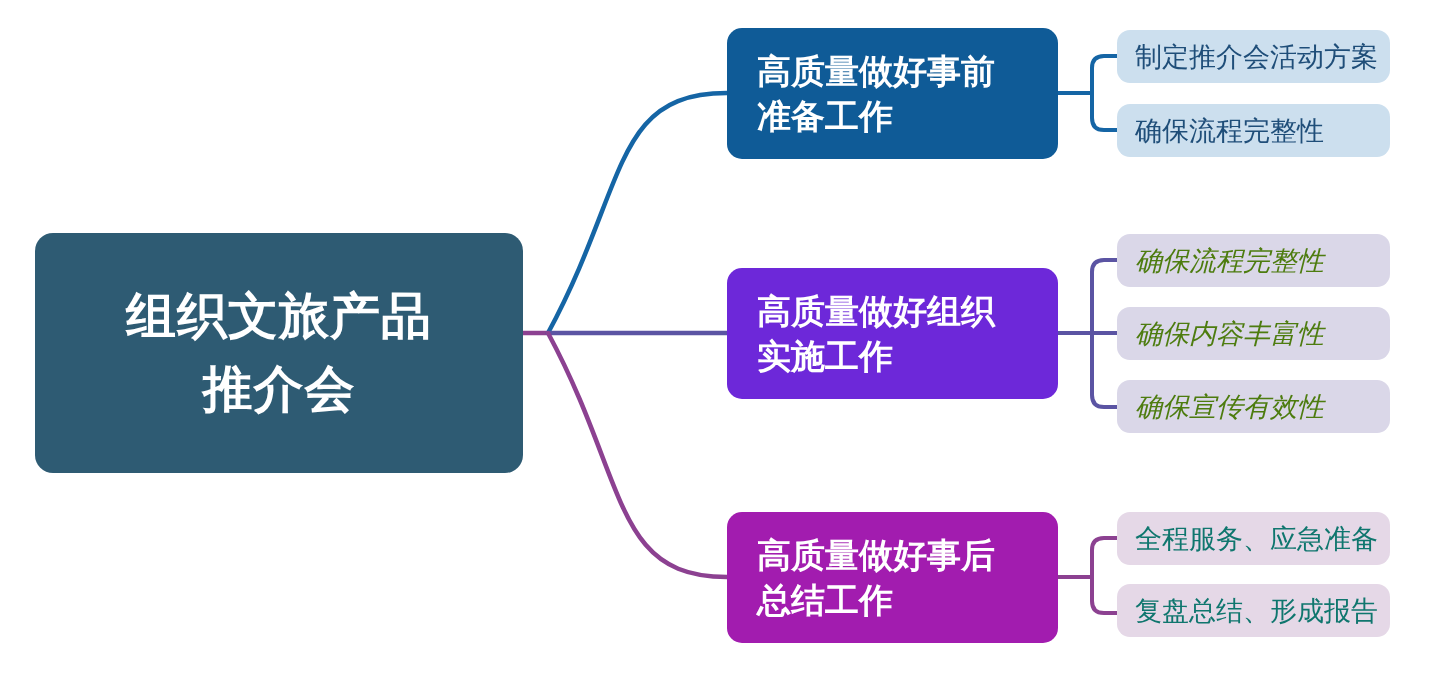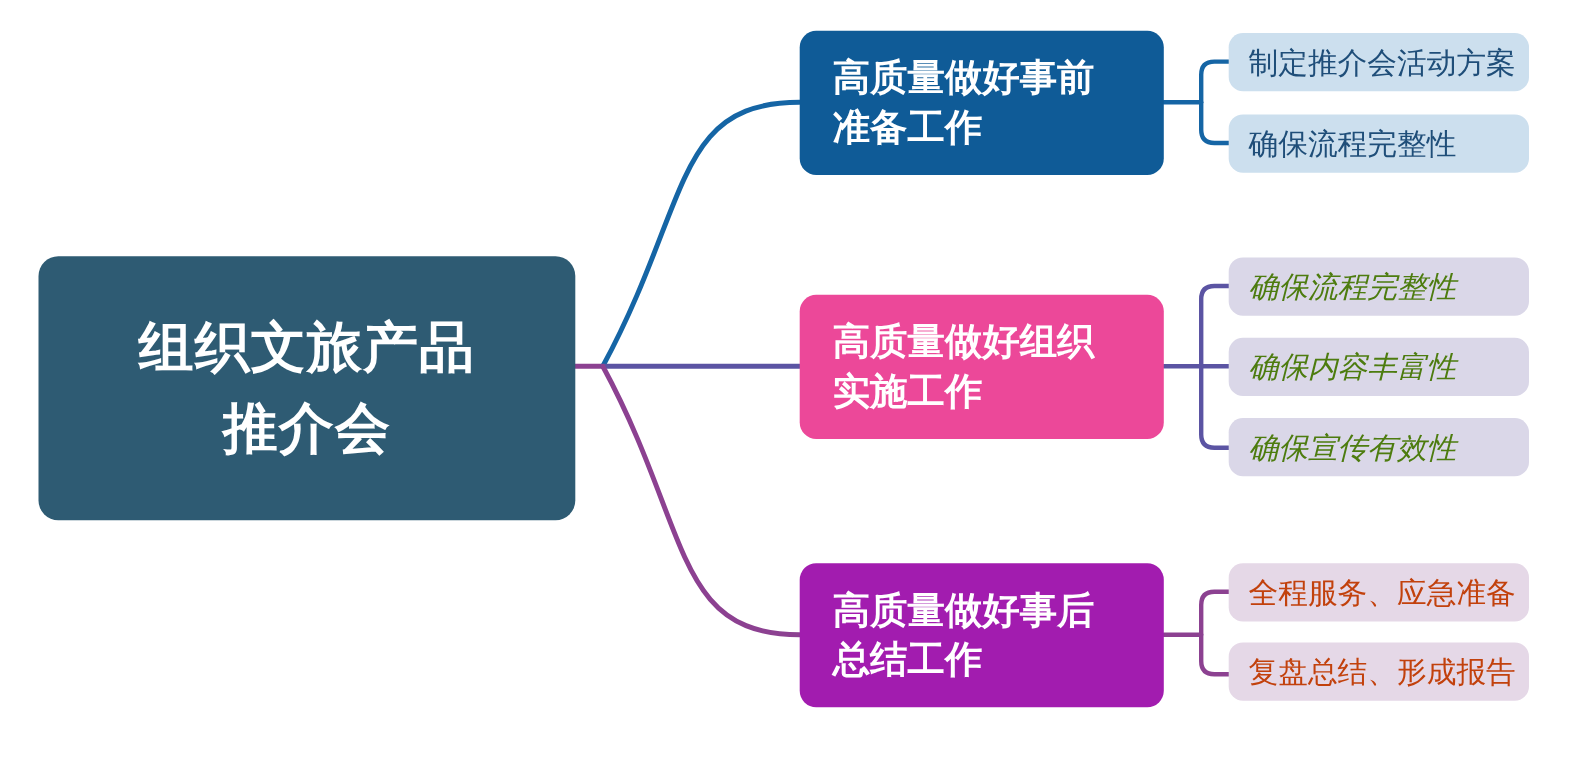--- a/index.html
+++ b/index.html
@@ -56,7 +56,7 @@
     white-space: pre-line;
   }
   .branch-1 { top: 28px;  background: #0F5B97; }
-  .branch-2 { top: 268px; background: #ec4899; }
+  .branch-2 { top: 268px; background: #6d28d9; }
   .branch-3 { top: 512px; background: #a21caf; }
   
   .child {

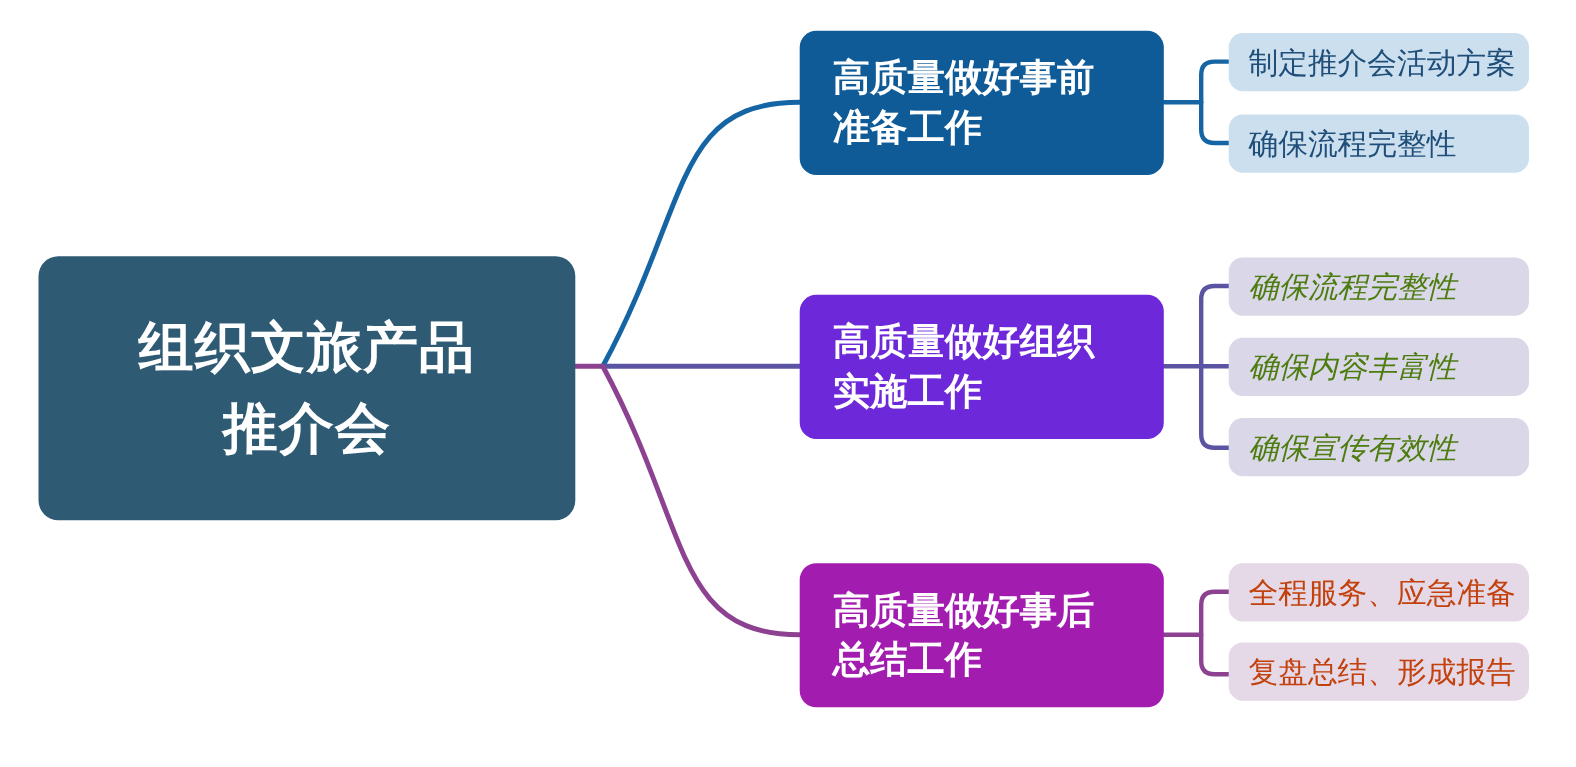--- a/index.html
+++ b/index.html
@@ -75,7 +75,7 @@
   .child-b2 { background: #DAD7E8; }
   .child-b2 .lbl { color: #4d7c0f; font-style: italic; }
   .child-b3 { background: #E5D8E7; }
-  .child-b3 .lbl { color: #c2410c; }
+  .child-b3 .lbl { color: #0f766e; }
   .c-b1-1 { top: 30px; }
   .c-b1-2 { top: 104px; }
   .c-b2-1 { top: 234px; }

